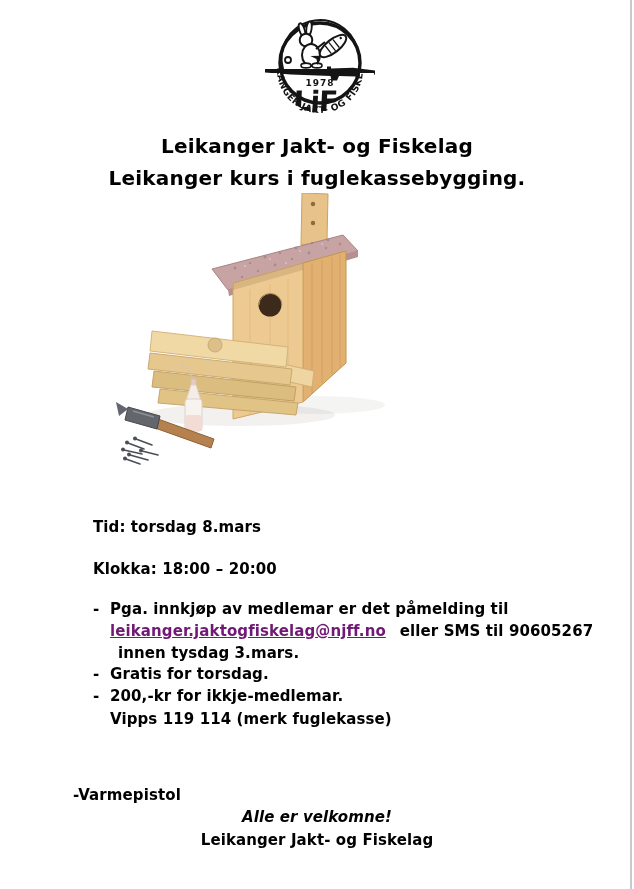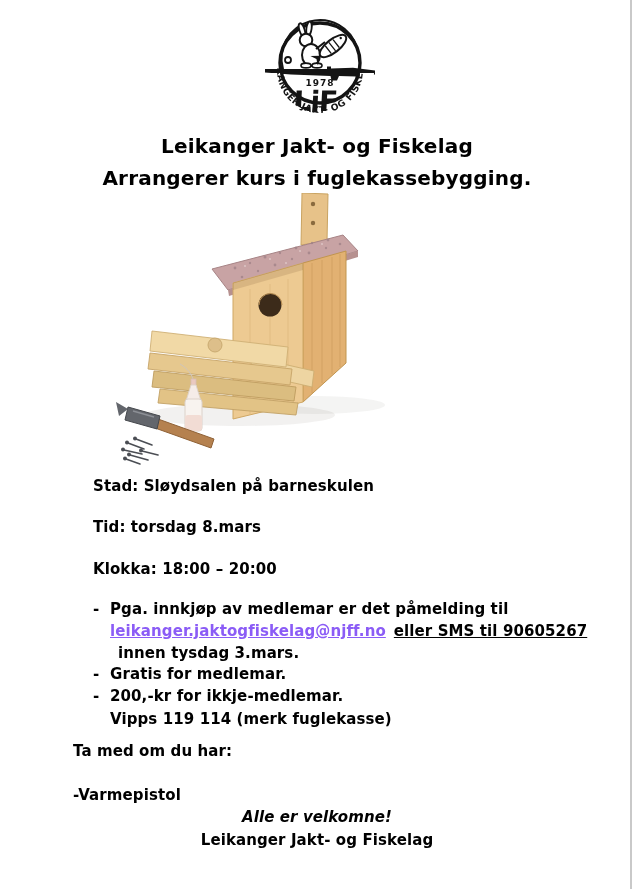--- a/index.html
+++ b/index.html
@@ -66,7 +66,7 @@
   </svg>
 
   <div class="title line1">Leikanger Jakt- og Fiskelag</div>
-  <div class="title line2">Arrangerer kurs i fuglekassebygging.</div>
+  <div class="title line2">Leikanger kurs i fuglekassebygging.</div>
 
   <svg class="photo" viewBox="0 0 330 283">
 

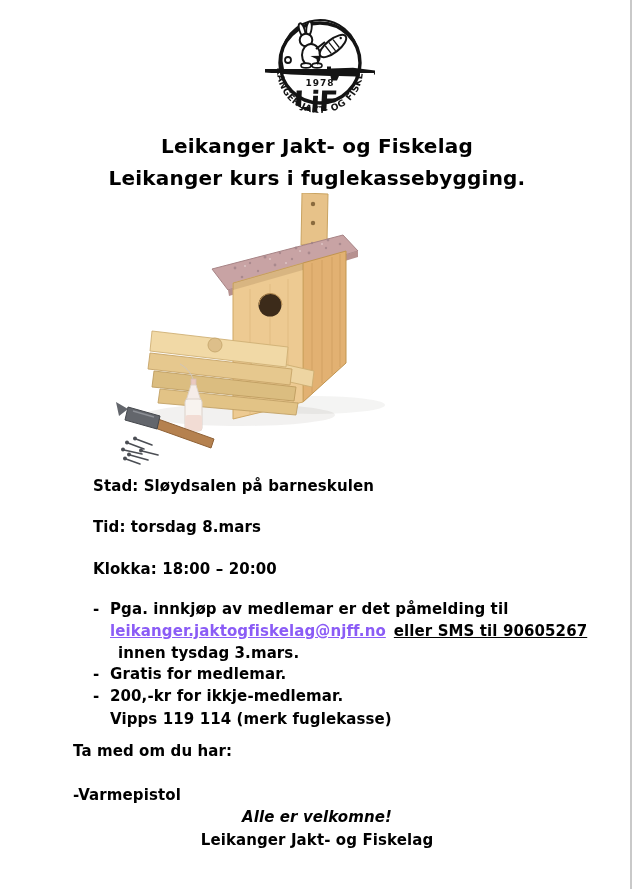--- a/index.html
+++ b/index.html
@@ -161,7 +161,6 @@
     </g>
   </svg>
 
-  <div class="bodyline" style="left:93px;top:477px">Stad: Sløydsalen på barneskulen</div>
   <div class="bodyline" style="left:93px;top:518px">Tid: torsdag 8.mars</div>
   <div class="bodyline" style="left:93px;top:560px">Klokka: 18:00 – 20:00</div>
 

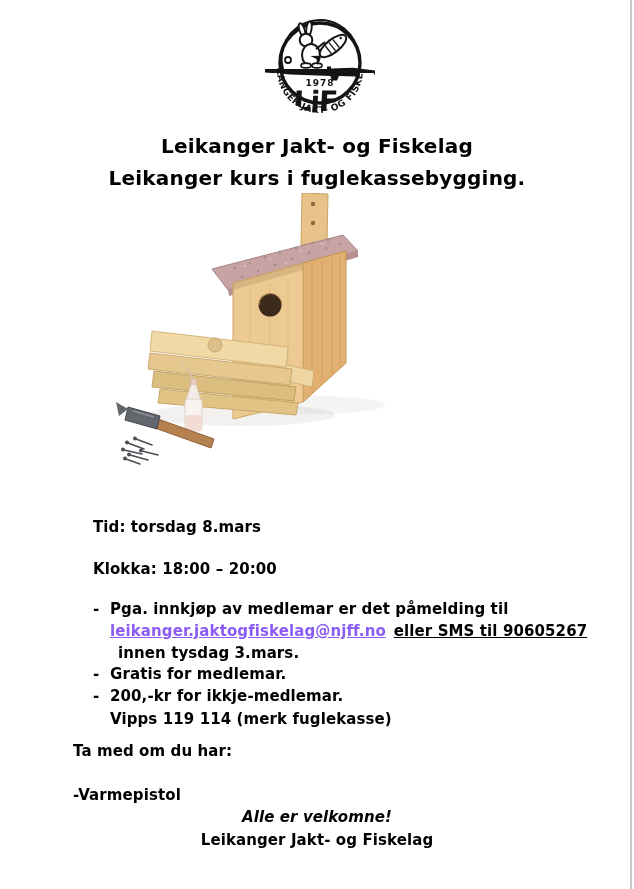--- a/index.html
+++ b/index.html
@@ -16,7 +16,7 @@
   .bullet-row{position:absolute;left:93px;display:flex;}
   .bullet-row .dash{width:17px;flex:0 0 17px;}
   .indent{left:110px;}
-  .email-link{color:#8b5cf6;text-decoration:underline;cursor:pointer;}
+  .email-link{color:#701a75;text-decoration:underline;cursor:pointer;}
   .sms-part{margin-left:8px;text-decoration:underline;}
   .centered{left:0;width:634px;text-align:center;white-space:nowrap;}
   .italic{font-style:italic;}

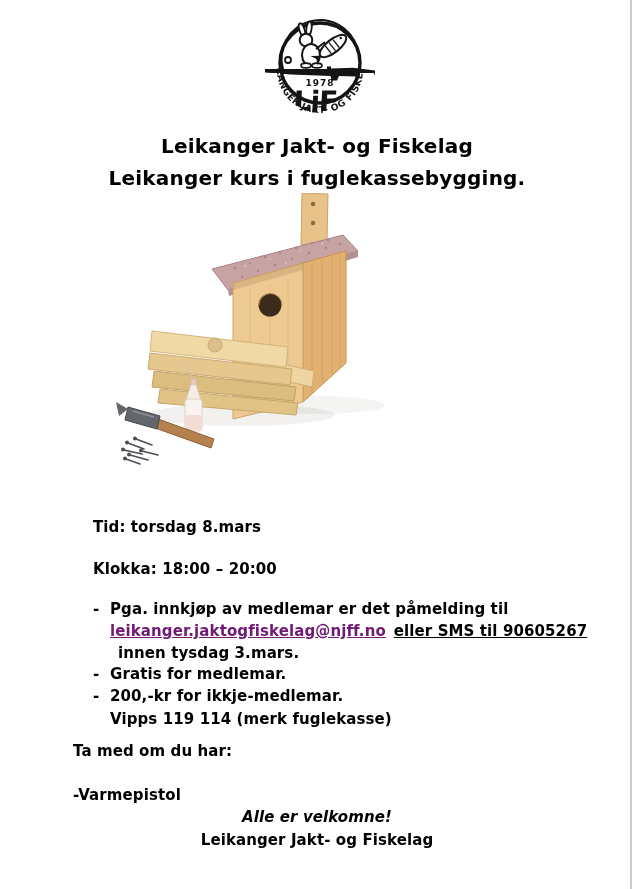--- a/index.html
+++ b/index.html
@@ -17,7 +17,7 @@
   .bullet-row .dash{width:17px;flex:0 0 17px;}
   .indent{left:110px;}
   .email-link{color:#701a75;text-decoration:underline;cursor:pointer;}
-  .sms-part{margin-left:8px;text-decoration:underline;}
+  .sms-part{margin-left:14px;}
   .centered{left:0;width:634px;text-align:center;white-space:nowrap;}
   .italic{font-style:italic;}
   .logo-ring-text{font-size:9.2px;font-weight:700;letter-spacing:0.5px;fill:#141414;}

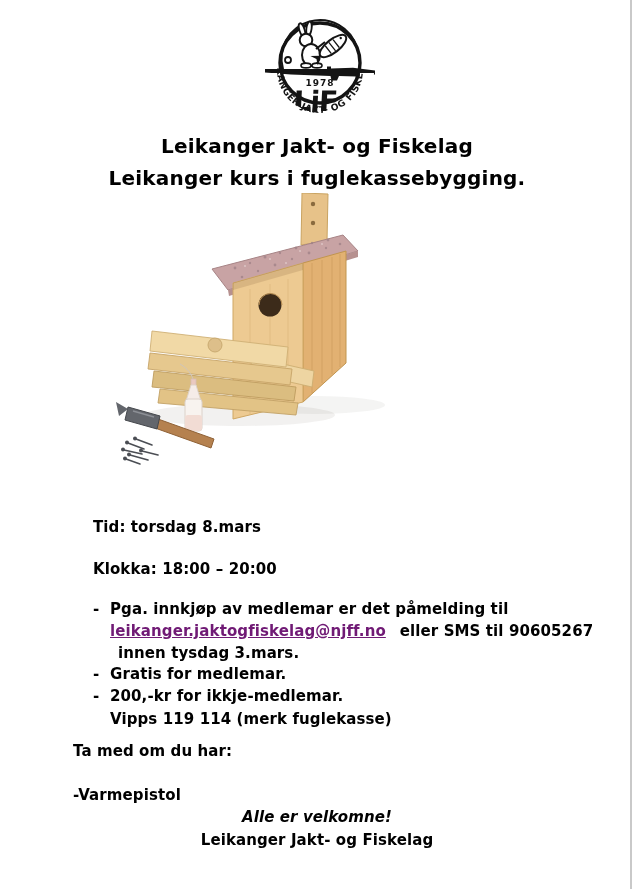--- a/index.html
+++ b/index.html
@@ -175,7 +175,7 @@
 
   <div class="bodyline bullet-row" style="top:665px">
     <span class="dash">-</span>
-    <span>Gratis for medlemar.</span>
+    <span>Gratis for torsdag.</span>
   </div>
 
   <div class="bodyline bullet-row" style="top:687px">

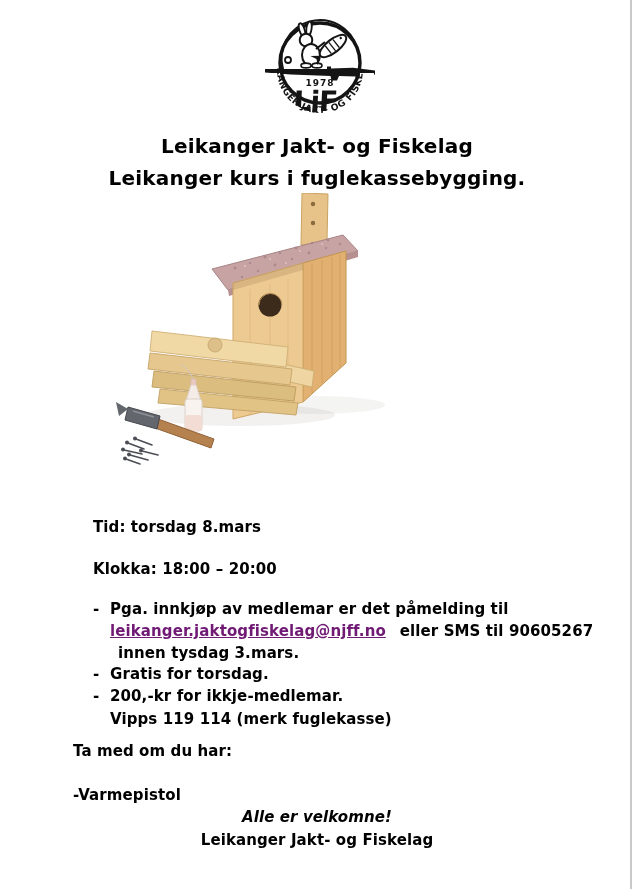--- a/index.html
+++ b/index.html
@@ -184,7 +184,6 @@
   </div>
   <div class="bodyline indent" style="left:110px;top:710px">Vipps 119 114 (merk fuglekasse)</div>
 
-  <div class="bodyline" style="left:73px;top:742px">Ta med om du har:</div>
   <div class="bodyline" style="left:73px;top:786px">-Varmepistol</div>
 
   <div class="bodyline centered italic" style="top:808px">Alle er velkomne!</div>

